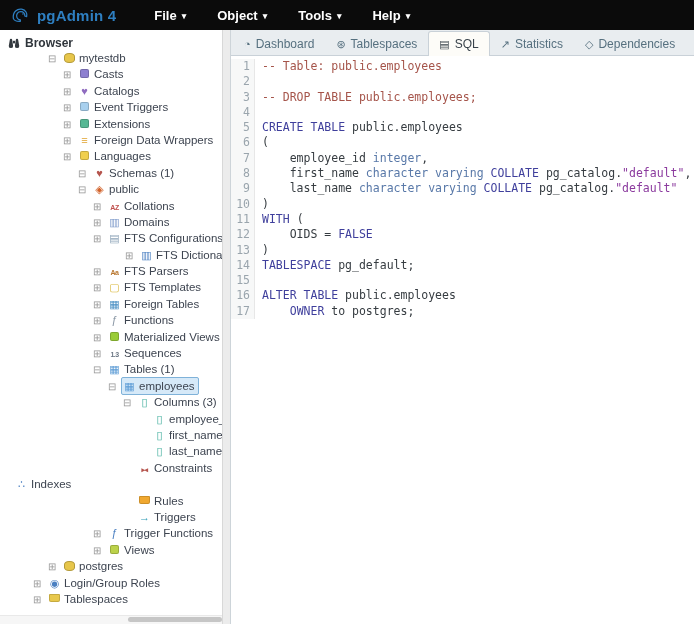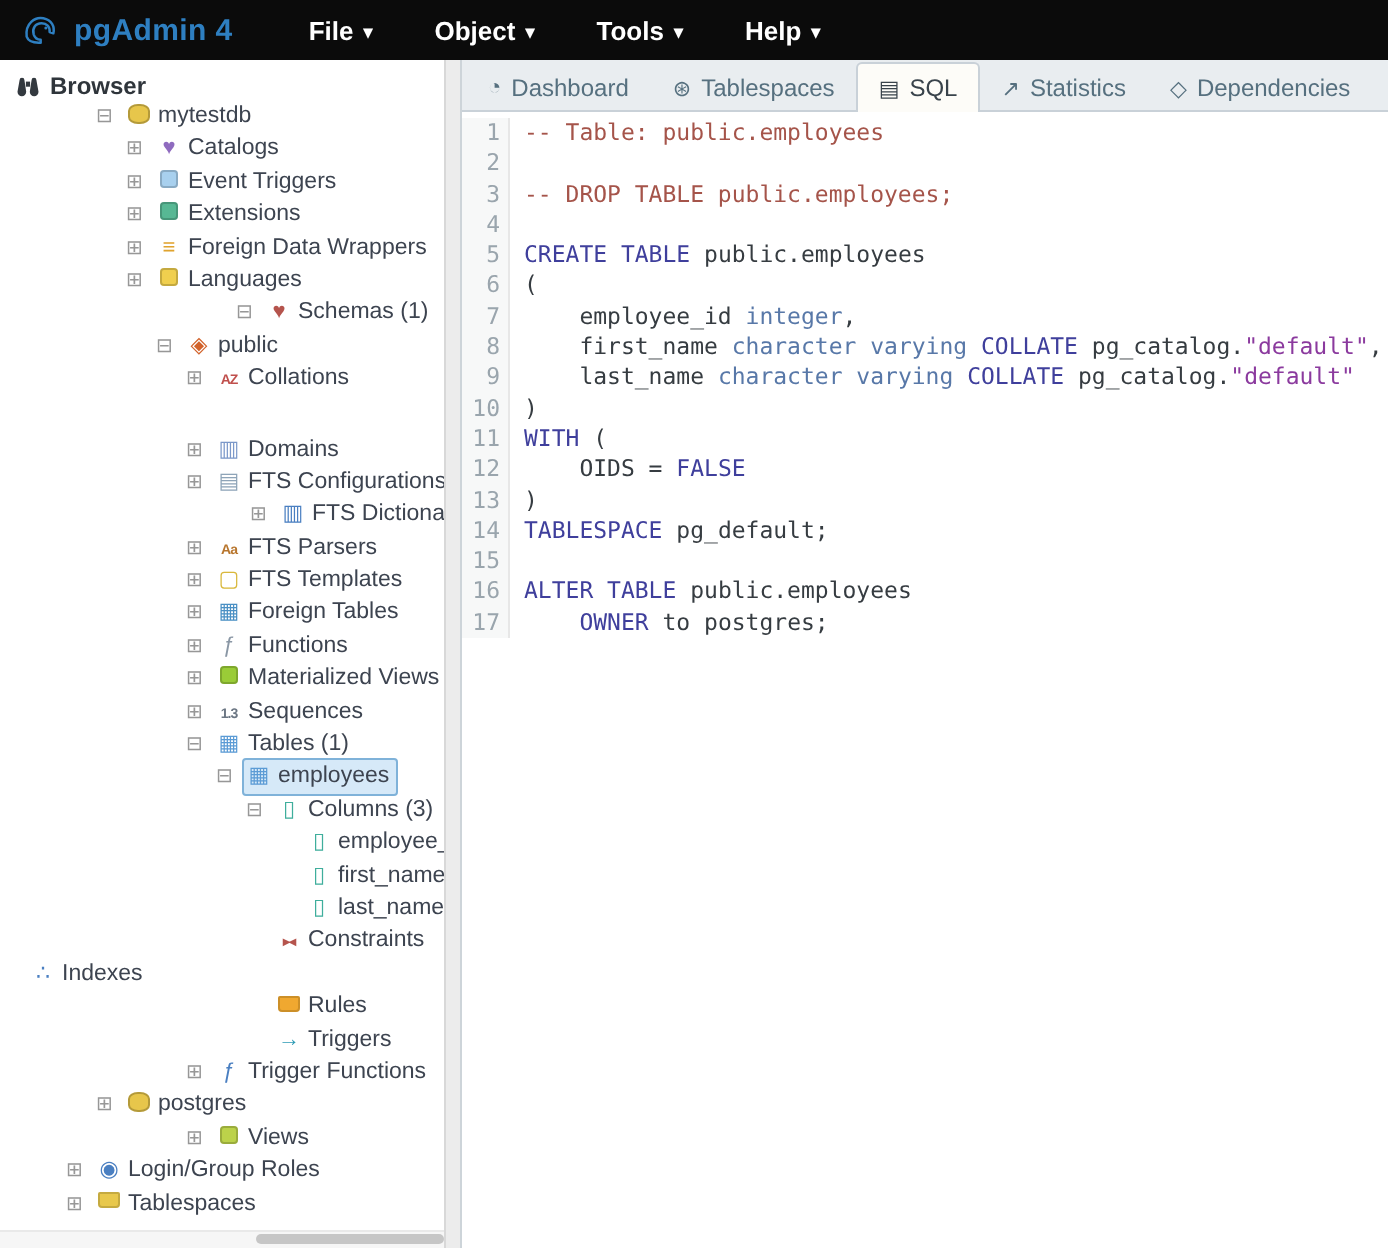--- a/index.html
+++ b/index.html
@@ -98,6 +98,7 @@
       </div>
       <div class="tree">
           <div class="tree-row" style="padding-left: 48px;"><span class="expander">⊟</span><span class="row-core"><span class="ticon"><span class="ishape cylinder" style="background: rgb(231, 198, 75);"></span></span><span class="tree-label">mytestdb</span></span></div>
+          <div class="tree-row" style="padding-left: 63px;"><span class="expander">⊞</span><span class="row-core"><span class="ticon"><span class="ishape square" style="background: rgb(141, 127, 208);"></span></span><span class="tree-label">Casts</span></span></div>
           <div class="tree-row" style="padding-left: 63px;"><span class="expander">⊞</span><span class="row-core"><span class="ticon" style="color: rgb(143, 107, 191);">♥</span><span class="tree-label">Catalogs</span></span></div>
           <div class="tree-row" style="padding-left: 63px;"><span class="expander">⊞</span><span class="row-core"><span class="ticon"><span class="ishape square" style="background: rgb(168, 208, 238);"></span></span><span class="tree-label">Event Triggers</span></span></div>
           <div class="tree-row" style="padding-left: 63px;"><span class="expander">⊞</span><span class="row-core"><span class="ticon"><span class="ishape square" style="background: rgb(87, 184, 148);"></span></span><span class="tree-label">Extensions</span></span></div>

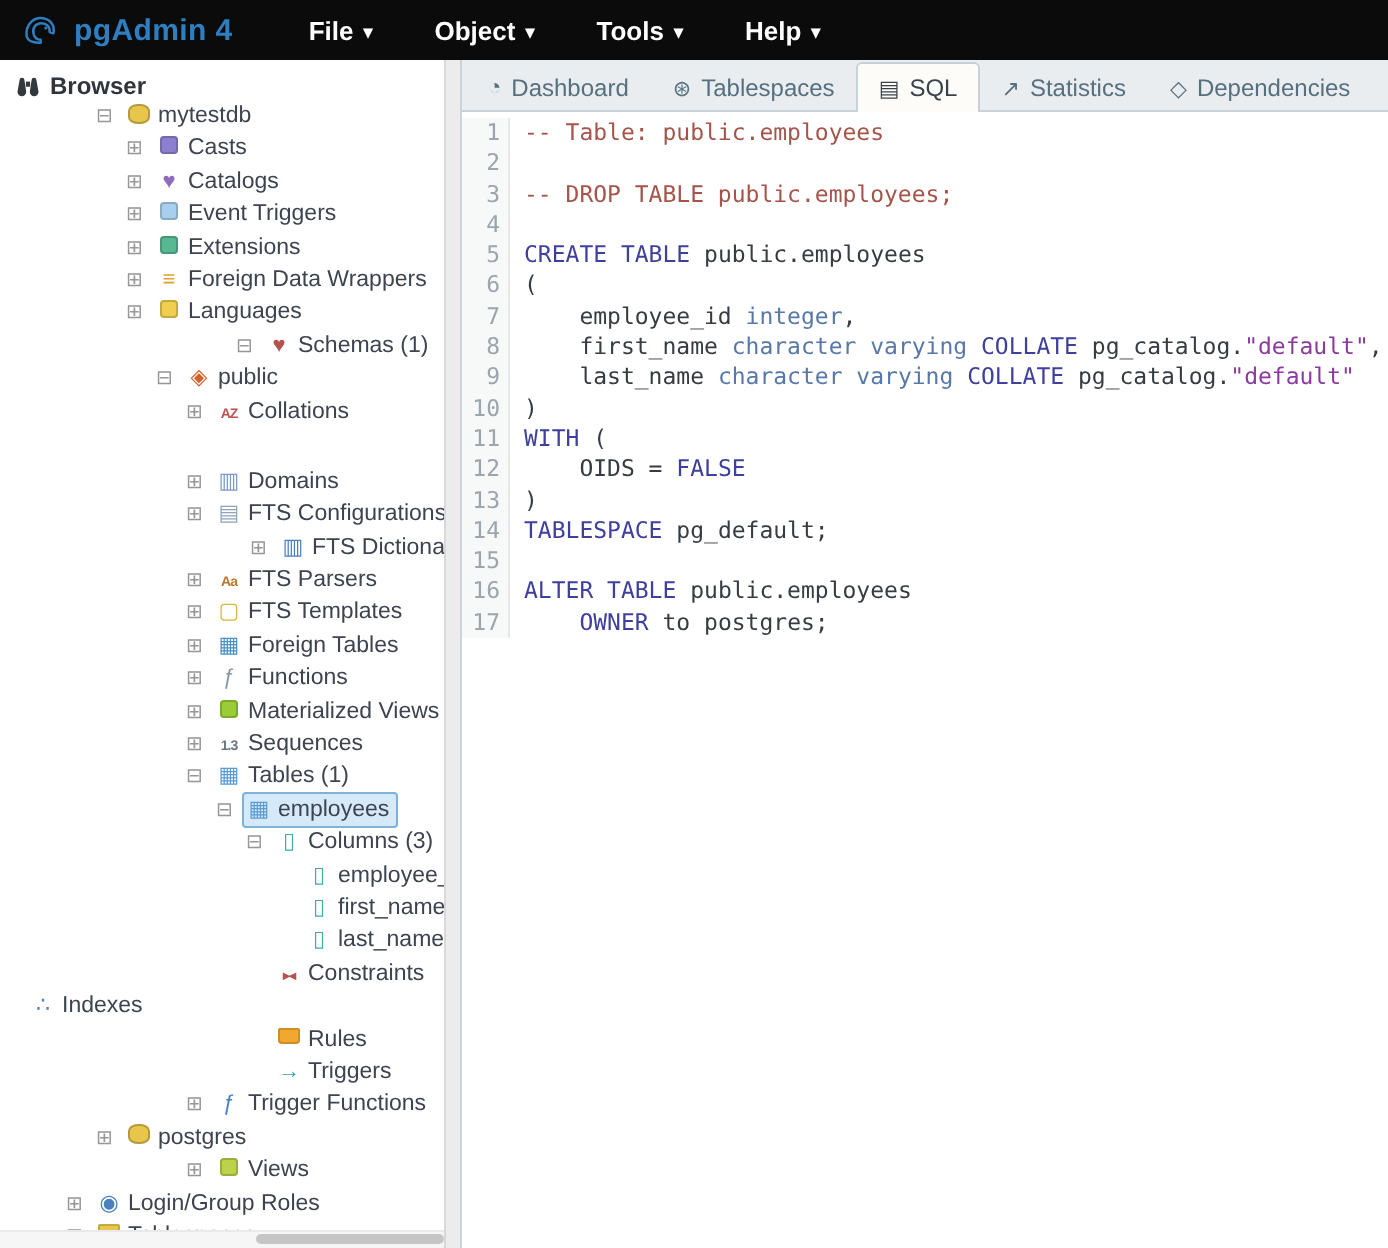--- a/index.html
+++ b/index.html
@@ -104,7 +104,7 @@
           <div class="tree-row" style="padding-left: 63px;"><span class="expander">⊞</span><span class="row-core"><span class="ticon"><span class="ishape square" style="background: rgb(87, 184, 148);"></span></span><span class="tree-label">Extensions</span></span></div>
           <div class="tree-row" style="padding-left: 63px;"><span class="expander">⊞</span><span class="row-core"><span class="ticon" style="color: rgb(224, 163, 46);">≡</span><span class="tree-label">Foreign Data Wrappers</span></span></div>
           <div class="tree-row" style="padding-left: 63px;"><span class="expander">⊞</span><span class="row-core"><span class="ticon"><span class="ishape square" style="background: rgb(240, 207, 78);"></span></span><span class="tree-label">Languages</span></span></div>
-          <div class="tree-row" style="padding-left: 78px; margin-left: 40px;"><span class="expander">⊟</span><span class="row-core"><span class="ticon" style="color: rgb(181, 84, 77);">♥</span><span class="tree-label">Schemas (1)</span></span></div>
+          <div class="tree-row" style="padding-left: 78px;"><span class="expander">⊟</span><span class="row-core"><span class="ticon" style="color: rgb(181, 84, 77);">♥</span><span class="tree-label">Schemas (1)</span></span></div>
           <div class="tree-row" style="padding-left: 78px;"><span class="expander">⊟</span><span class="row-core"><span class="ticon" style="color: rgb(210, 98, 42);">◈</span><span class="tree-label">public</span></span></div>
           <div class="tree-row" style="padding-left: 93px;"><span class="expander">⊞</span><span class="row-core"><span class="ticon small" style="color: rgb(192, 80, 77);">AZ</span><span class="tree-label">Collations</span></span></div>
           <div class="tree-row" style="padding-left: 93px; margin-top: 19px;"><span class="expander">⊞</span><span class="row-core"><span class="ticon" style="color: rgb(123, 152, 201);">▥</span><span class="tree-label">Domains</span></span></div>

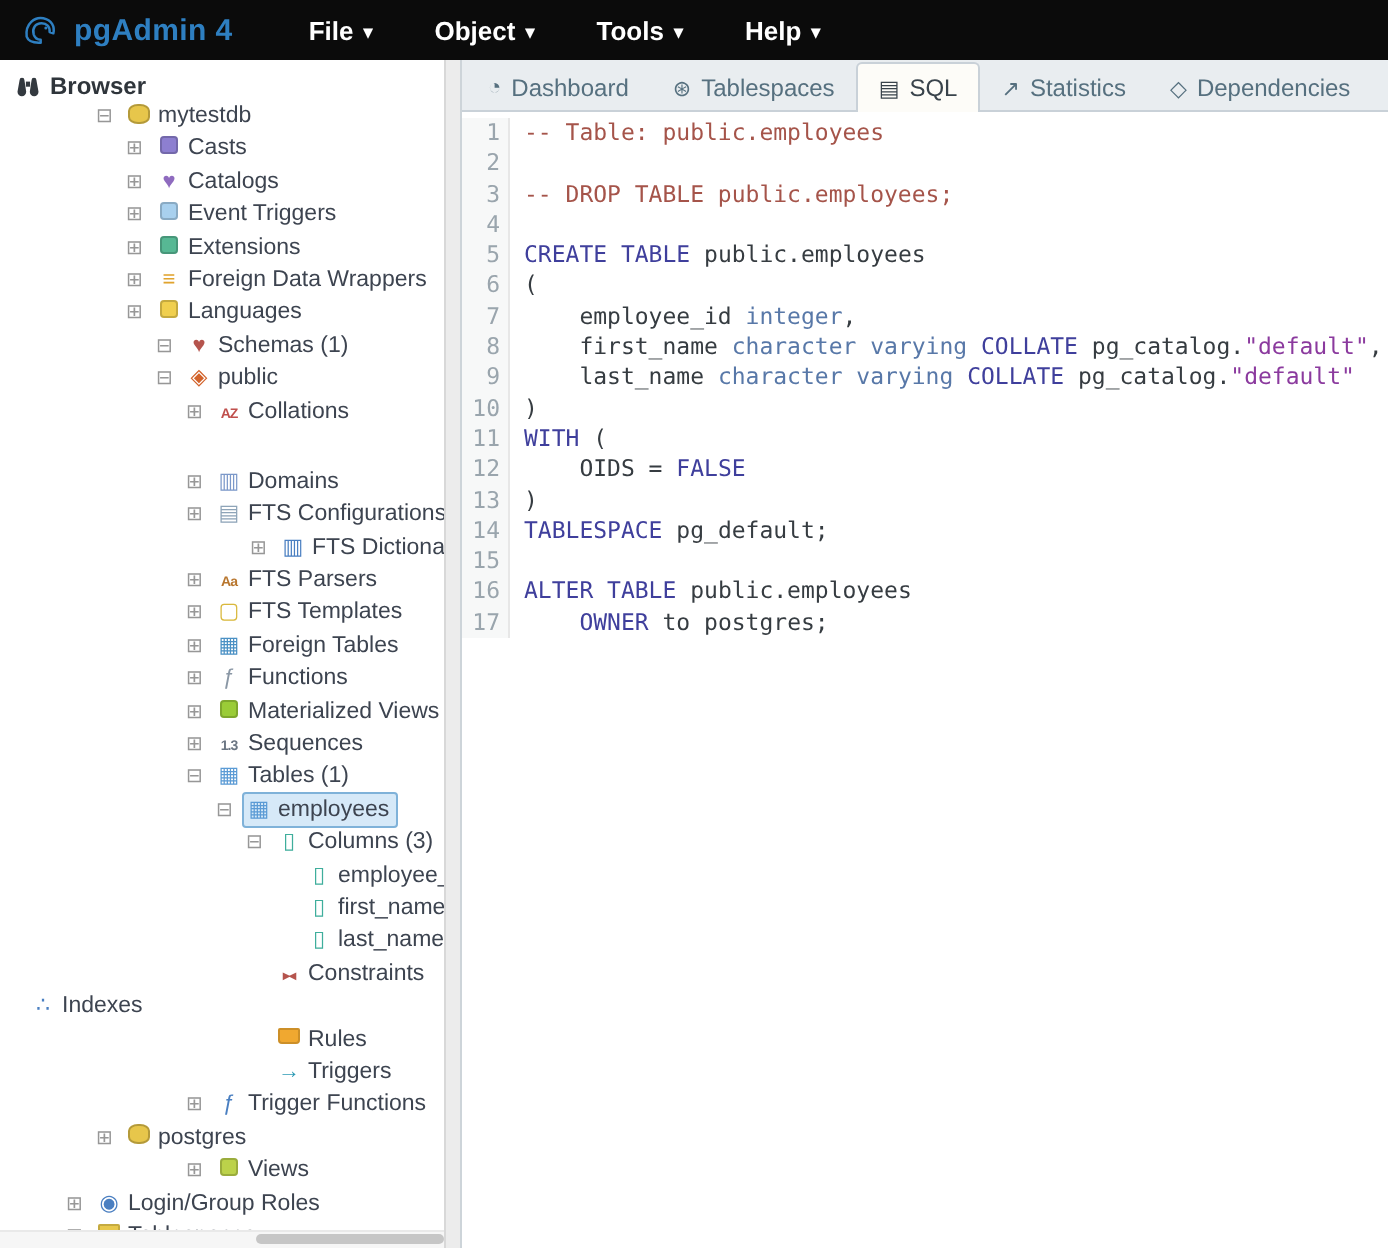--- a/index.html
+++ b/index.html
@@ -107,7 +107,7 @@
           <div class="tree-row" style="padding-left: 78px;"><span class="expander">⊟</span><span class="row-core"><span class="ticon" style="color: rgb(181, 84, 77);">♥</span><span class="tree-label">Schemas (1)</span></span></div>
           <div class="tree-row" style="padding-left: 78px;"><span class="expander">⊟</span><span class="row-core"><span class="ticon" style="color: rgb(210, 98, 42);">◈</span><span class="tree-label">public</span></span></div>
           <div class="tree-row" style="padding-left: 93px;"><span class="expander">⊞</span><span class="row-core"><span class="ticon small" style="color: rgb(192, 80, 77);">AZ</span><span class="tree-label">Collations</span></span></div>
-          <div class="tree-row" style="padding-left: 93px; margin-top: 19px;"><span class="expander">⊞</span><span class="row-core"><span class="ticon" style="color: rgb(123, 152, 201);">▥</span><span class="tree-label">Domains</span></span></div>
+          <div class="tree-row" style="padding-left: 93px;"><span class="expander">⊞</span><span class="row-core"><span class="ticon" style="color: rgb(123, 152, 201);">▥</span><span class="tree-label">Domains</span></span></div>
           <div class="tree-row" style="padding-left: 93px;"><span class="expander">⊞</span><span class="row-core"><span class="ticon" style="color: rgb(142, 164, 184);">▤</span><span class="tree-label">FTS Configurations</span></span></div>
           <div class="tree-row" style="padding-left: 93px; margin-left: 32px;"><span class="expander">⊞</span><span class="row-core"><span class="ticon" style="color: rgb(74, 127, 193);">▥</span><span class="tree-label">FTS Dictionaries</span></span></div>
           <div class="tree-row" style="padding-left: 93px;"><span class="expander">⊞</span><span class="row-core"><span class="ticon small" style="color: rgb(184, 118, 46);">Aa</span><span class="tree-label">FTS Parsers</span></span></div>

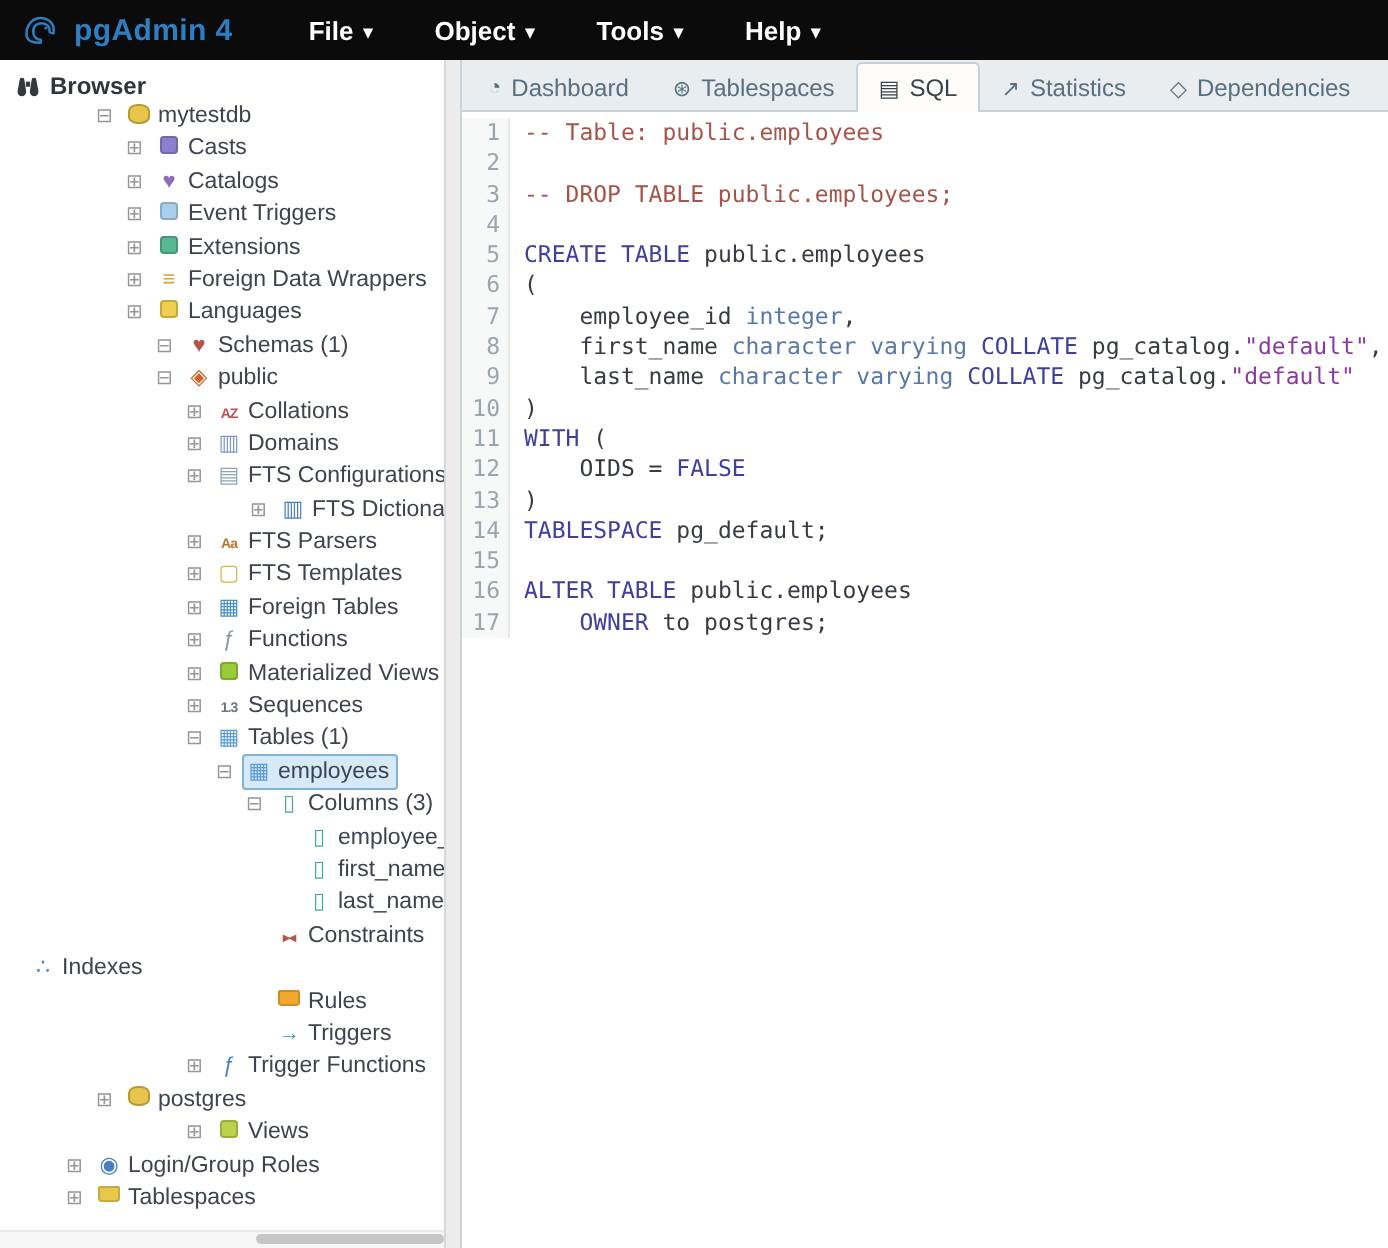--- a/index.html
+++ b/index.html
@@ -127,8 +127,8 @@
           <div class="tree-row" style="padding-left: 123px;"><span class="expander"></span><span class="row-core"><span class="ticon"><span class="ishape folder" style="background: rgb(240, 168, 48);"></span></span><span class="tree-label">Rules</span></span></div>
           <div class="tree-row" style="padding-left: 123px;"><span class="expander"></span><span class="row-core"><span class="ticon" style="color: rgb(46, 155, 181);">→</span><span class="tree-label">Triggers</span></span></div>
           <div class="tree-row" style="padding-left: 93px;"><span class="expander">⊞</span><span class="row-core"><span class="ticon" style="color: rgb(74, 127, 193);">ƒ</span><span class="tree-label">Trigger Functions</span></span></div>
+          <div class="tree-row" style="padding-left: 93px;"><span class="expander">⊞</span><span class="row-core"><span class="ticon"><span class="ishape square" style="background: rgb(188, 210, 74);"></span></span><span class="tree-label">Views</span></span></div>
           <div class="tree-row" style="padding-left: 48px;"><span class="expander">⊞</span><span class="row-core"><span class="ticon"><span class="ishape cylinder" style="background: rgb(231, 198, 75);"></span></span><span class="tree-label">postgres</span></span></div>
-          <div class="tree-row" style="padding-left: 93px;"><span class="expander">⊞</span><span class="row-core"><span class="ticon"><span class="ishape square" style="background: rgb(188, 210, 74);"></span></span><span class="tree-label">Views</span></span></div>
           <div class="tree-row" style="padding-left: 33px;"><span class="expander">⊞</span><span class="row-core"><span class="ticon" style="color: rgb(74, 127, 193);">◉</span><span class="tree-label">Login/Group Roles</span></span></div>
           <div class="tree-row" style="padding-left: 33px;"><span class="expander">⊞</span><span class="row-core"><span class="ticon"><span class="ishape folder" style="background: rgb(232, 200, 76);"></span></span><span class="tree-label">Tablespaces</span></span></div>
         </div>

